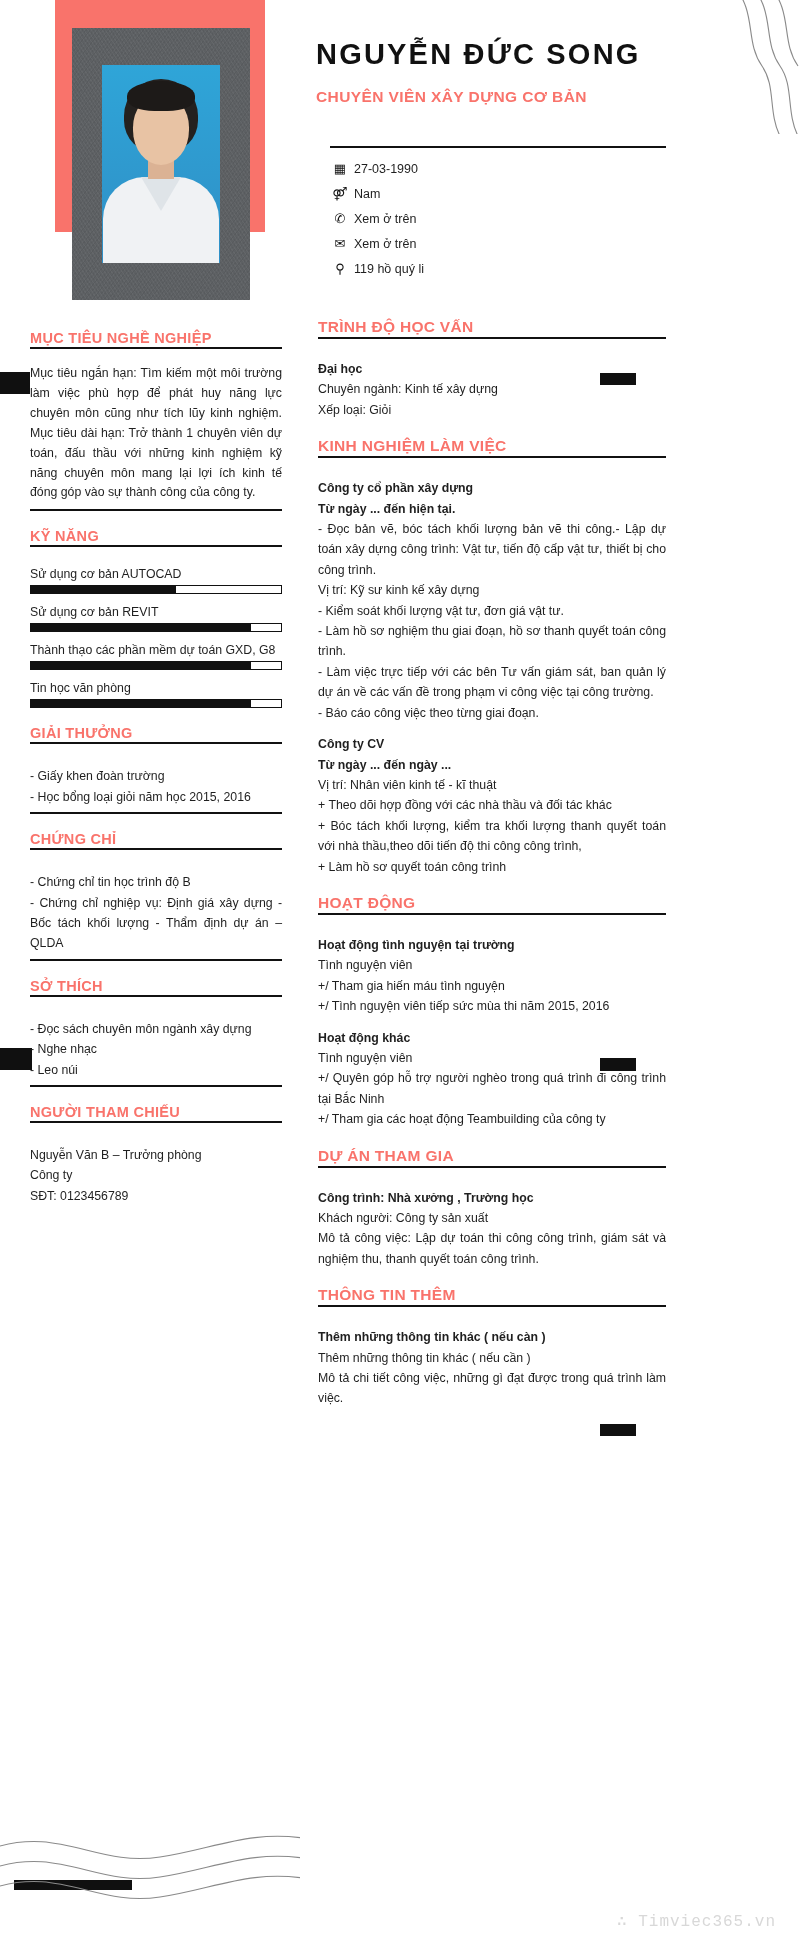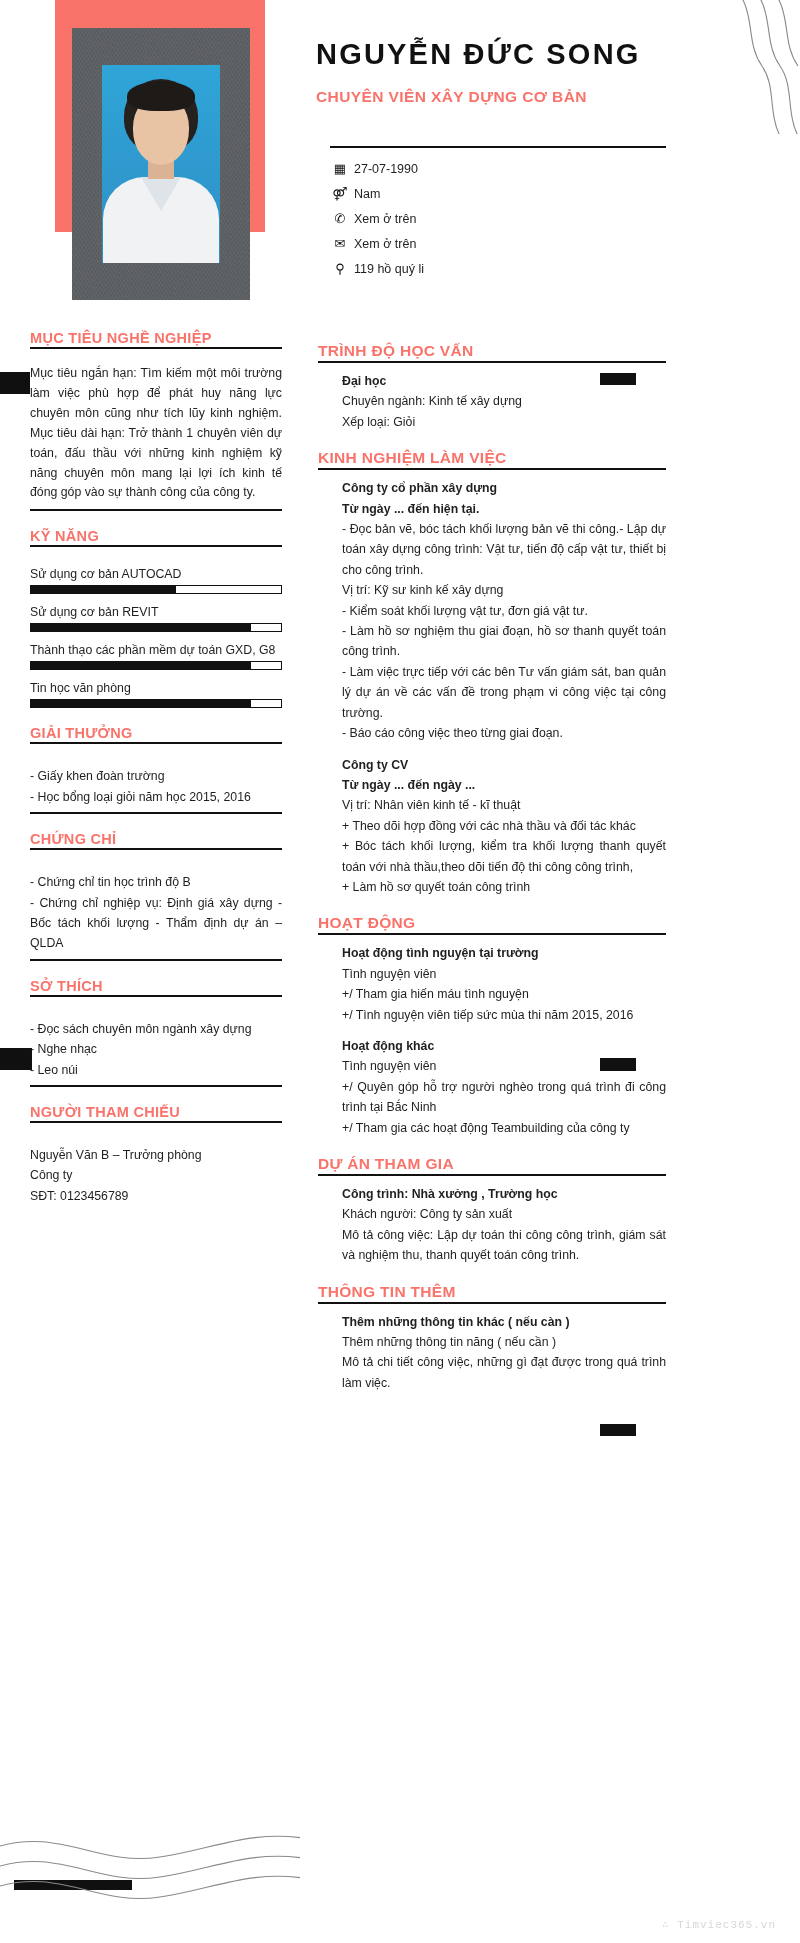--- a/index.html
+++ b/index.html
@@ -145,7 +145,7 @@
 <div class="contacts" id="contact-list">
     <div class="c-row">
       <span class="c-ico">▦</span>
-      <span>27-07-1990</span>
+      <span>27-03-1990</span>
     </div>
     <div class="c-row">
       <span class="c-ico">⚤</span>

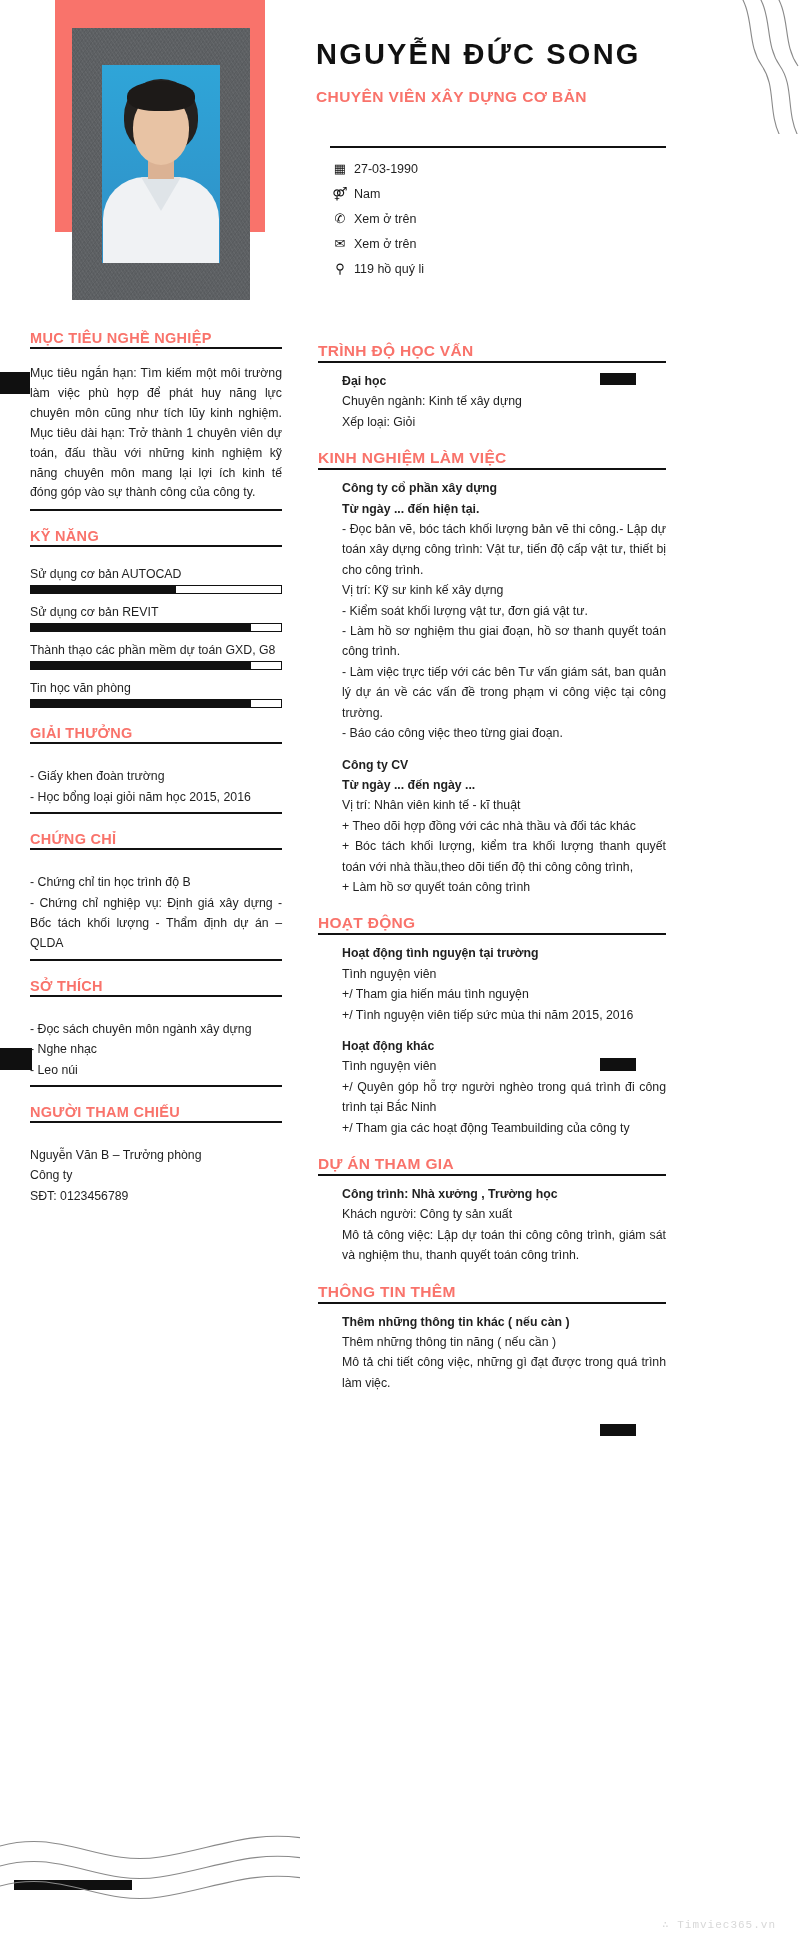--- a/index.html
+++ b/index.html
@@ -63,7 +63,7 @@
 
   
   .col-left{ position:absolute; left:30px; top:330px; width:252px; }
-  .col-right{ position:absolute; left:318px; top:342px; width:348px; }
+  .col-right{ position:absolute; left:318px; top:318px; width:348px; }
 
   .sec{ margin-bottom:17px; }
   .sec-h{

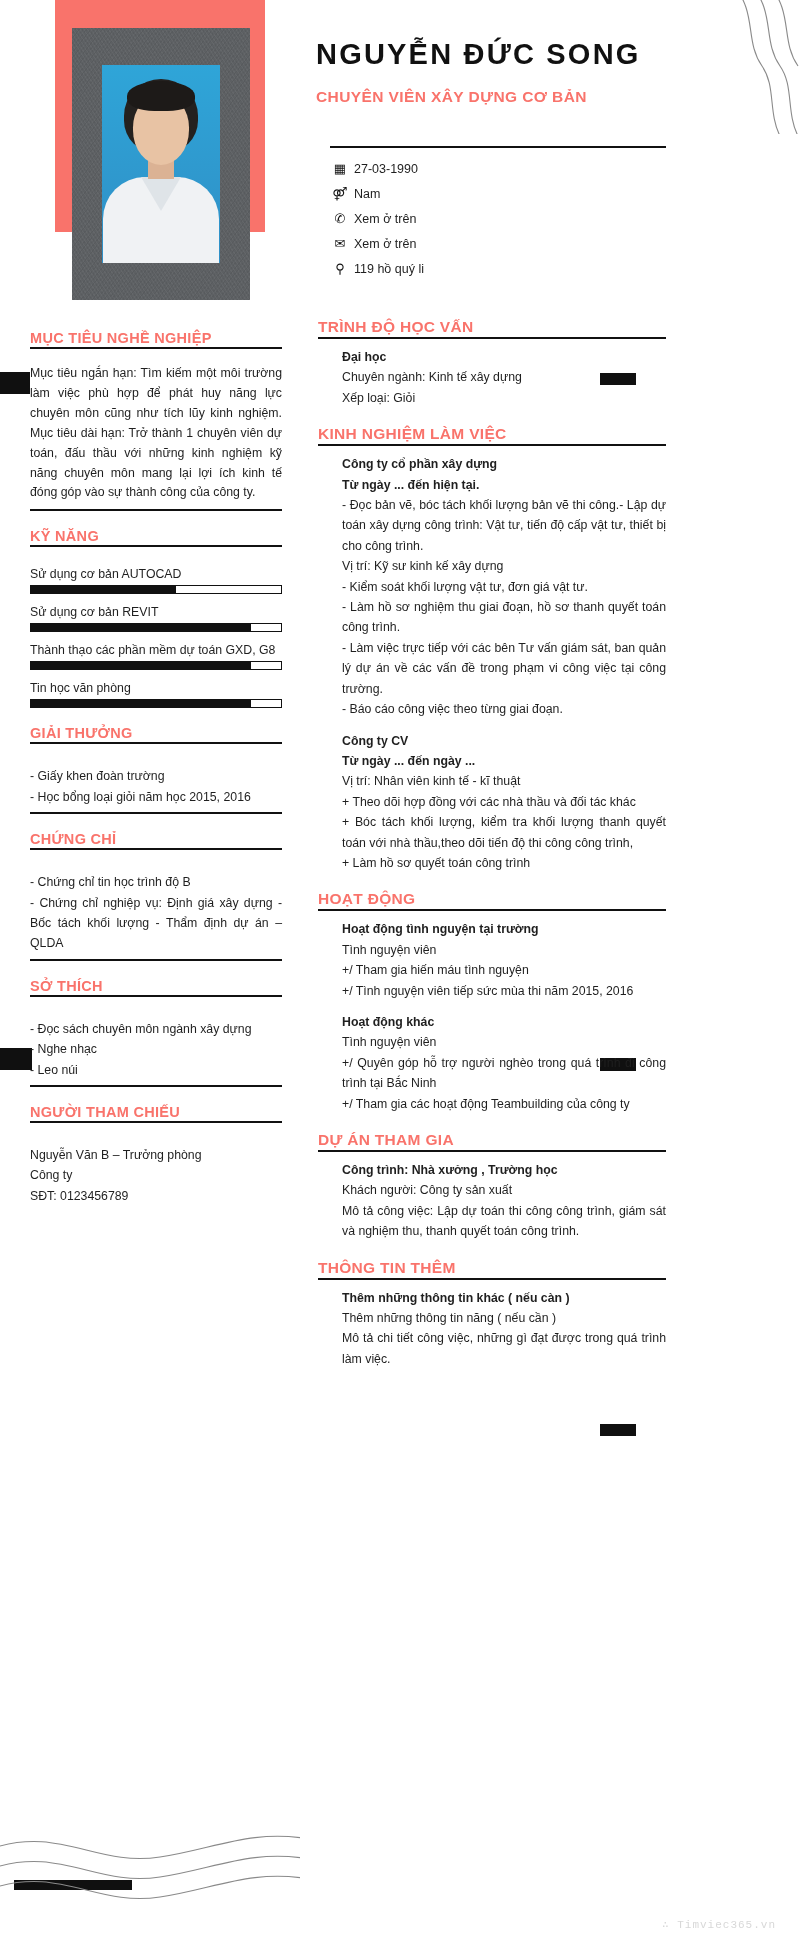--- a/index.html
+++ b/index.html
@@ -88,7 +88,7 @@
   .bar-fill{ position:absolute; left:0; top:0; height:100%; background:#111; }
 
   
-  .blk{ padding-top:8px;margin-left:24px; }
+  .blk{ padding-top:20px; }
   .blk p{ font-size:12.3px; line-height:1.66; color:#1f1f1f; text-align:justify; }
   .blk p.b{ font-weight:700; }
   .gap{ height:11px; }

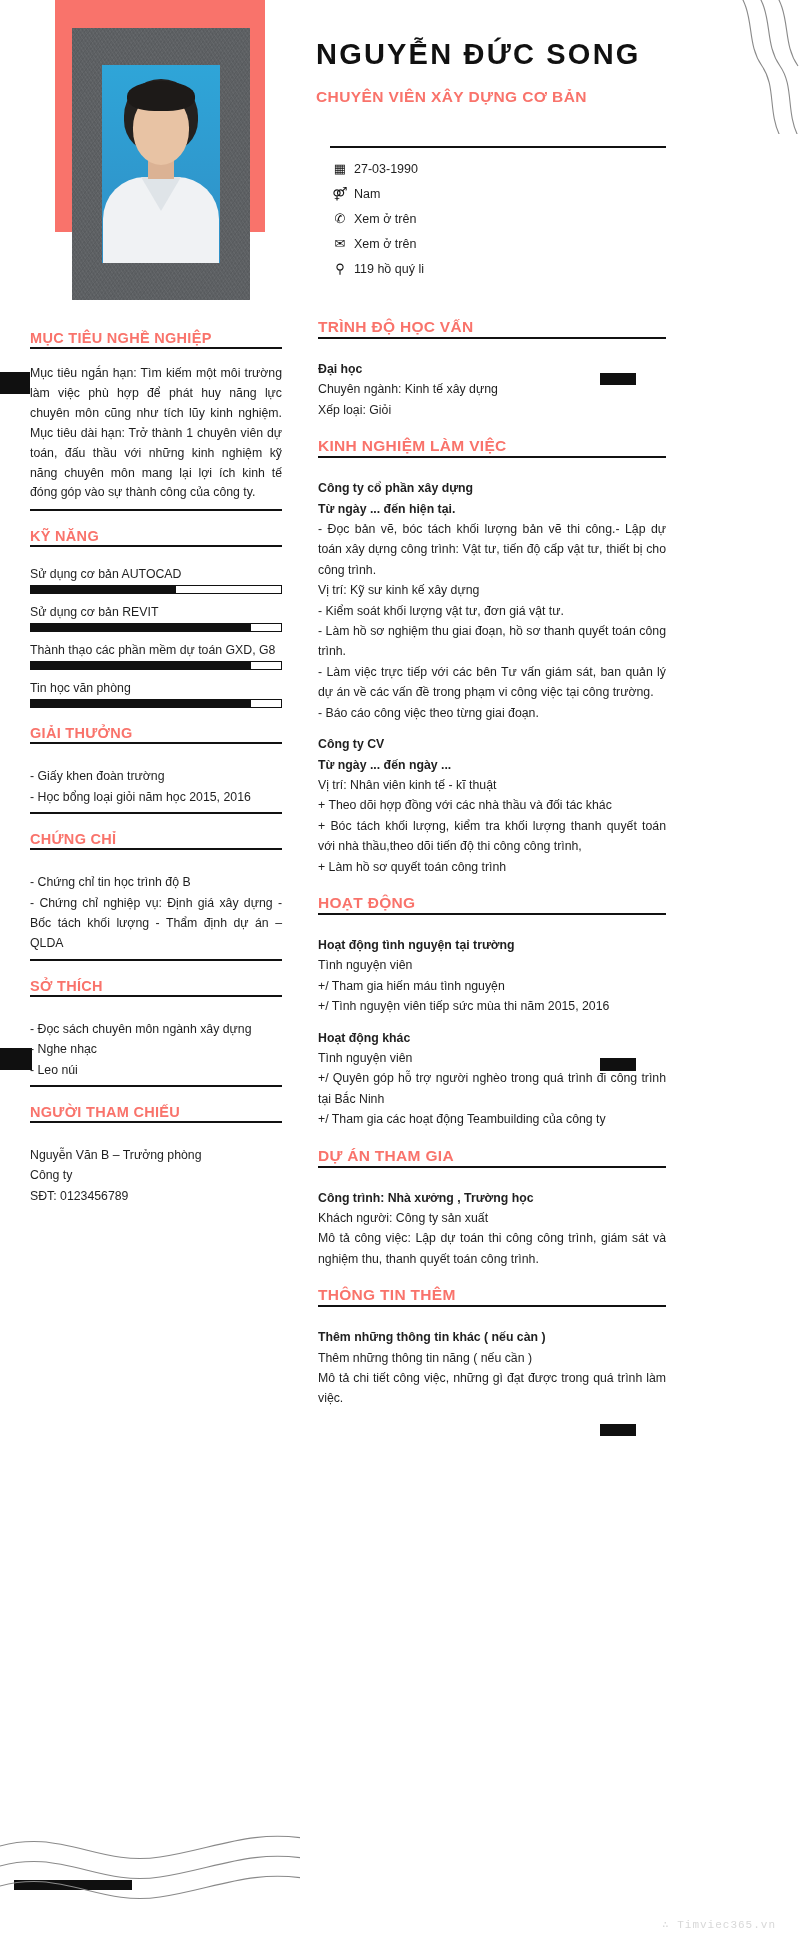--- a/index.html
+++ b/index.html
@@ -326,7 +326,7 @@
     <div class="blk">
       <p class="b">Thêm những thông tin khác ( nếu càn )</p>
       <div id="extra-lines">
-          <p>Thêm những thông tin năng ( nếu cần )</p>
+          <p>Thêm những thông tin khác ( nếu cần )</p>
         </div>
       <p class="muted"> Mô tả chi tiết công việc, những gì đạt được trong quá trình làm việc.</p>
     </div>

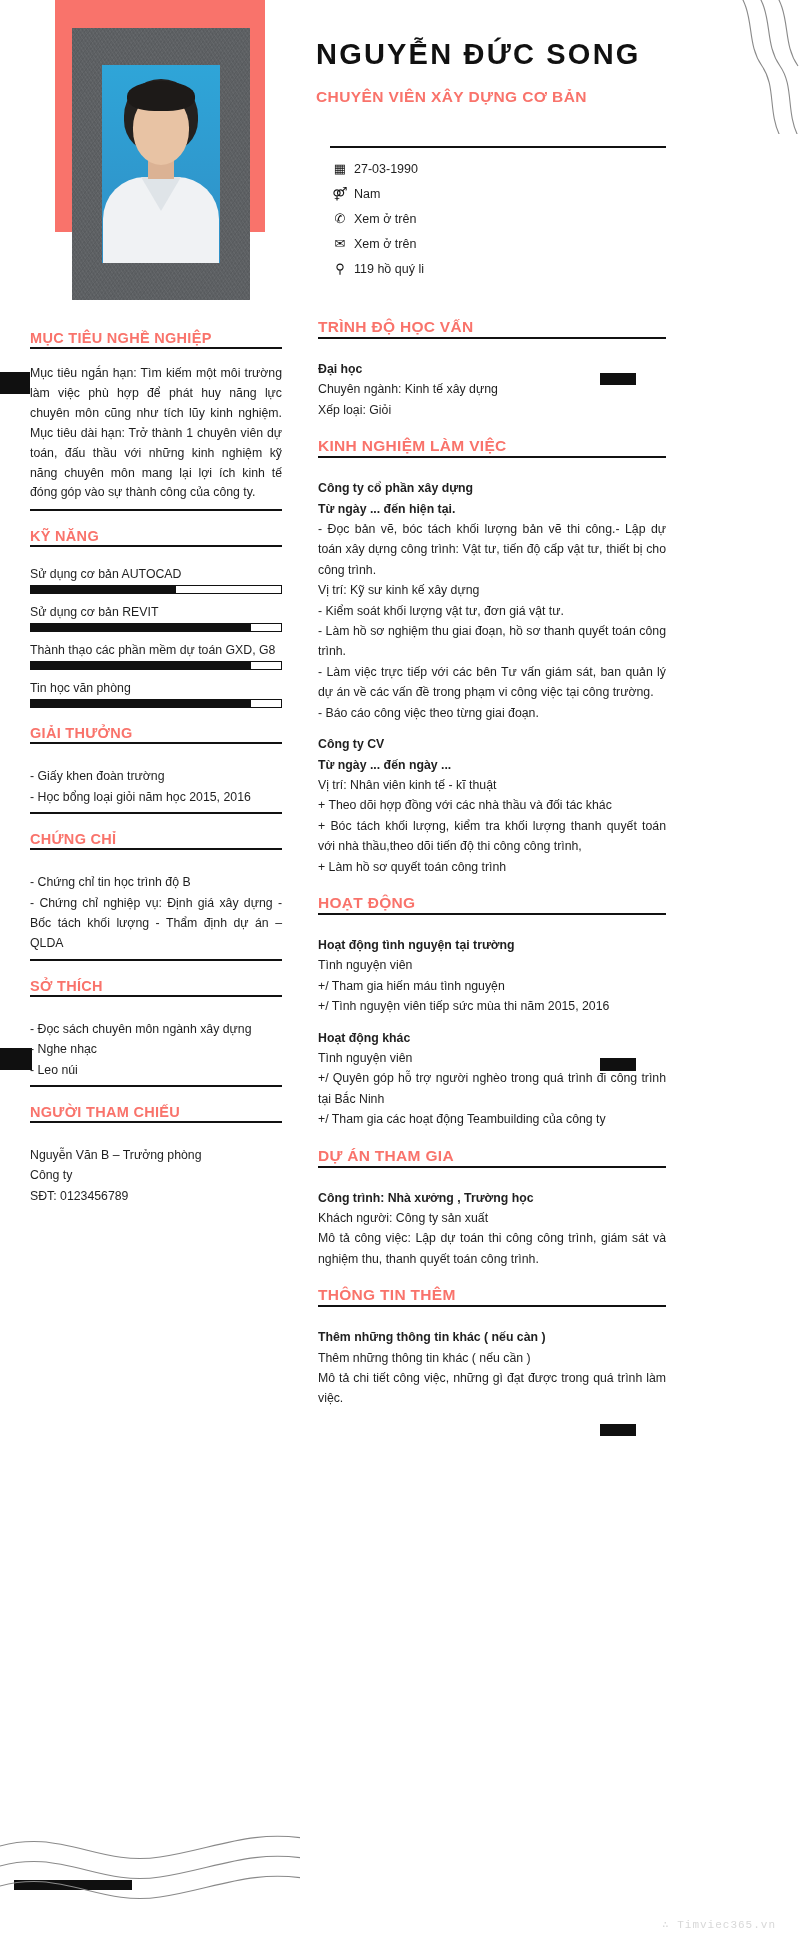--- a/index.html
+++ b/index.html
@@ -97,7 +97,7 @@
   
   .watermark{
     position:absolute; right:24px; bottom:12px;
-    font-family:"Liberation Mono", monospace; font-size:11px;
+    font-family:"Liberation Mono", monospace; font-size:16px;
     color:#d8d8d8; letter-spacing:1px;
   }
 </style>

